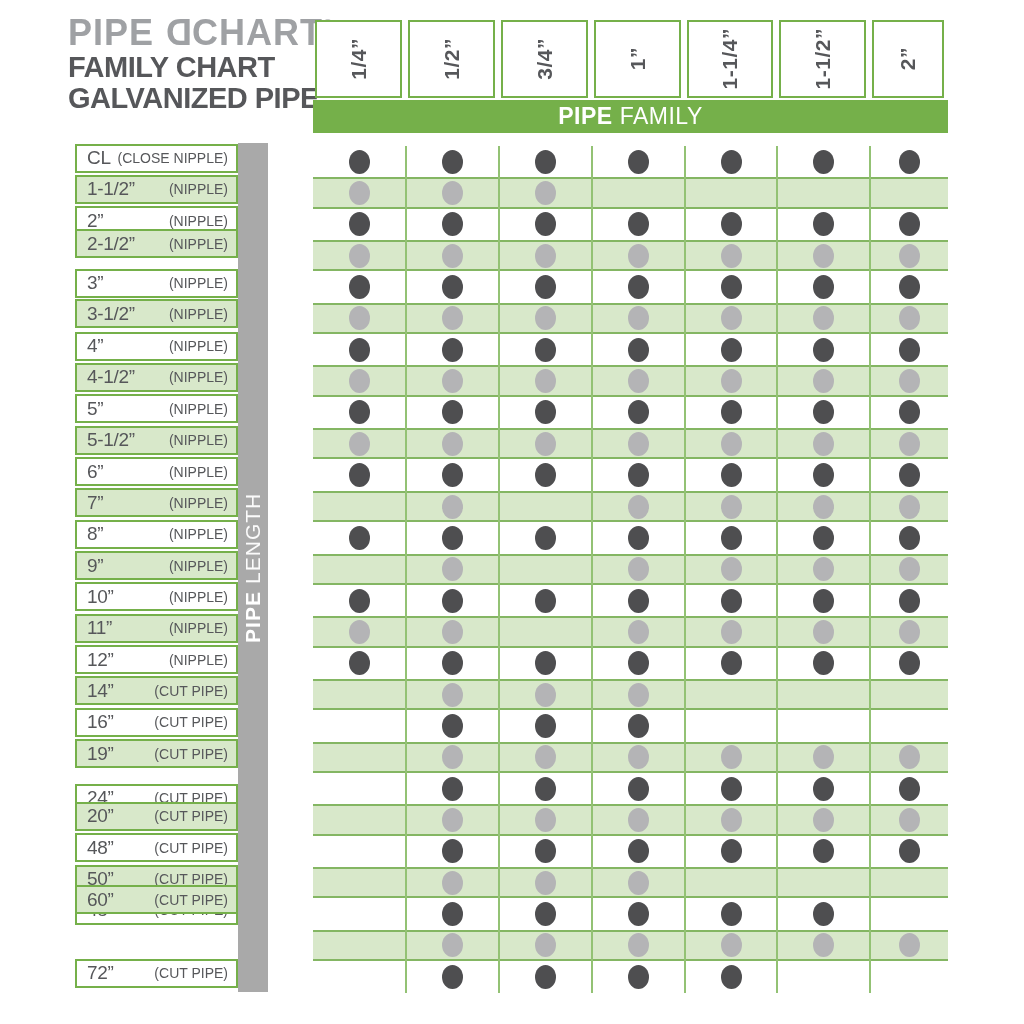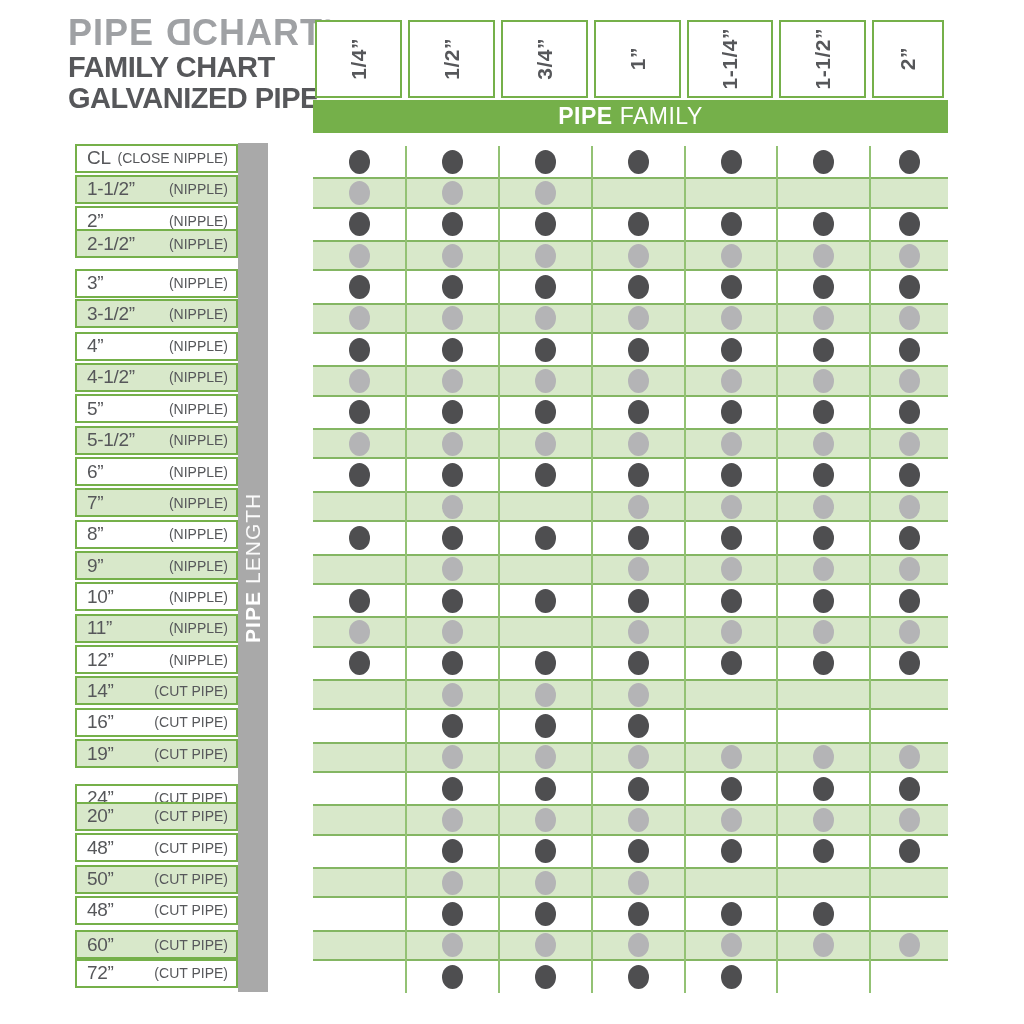--- a/index.html
+++ b/index.html
@@ -194,7 +194,7 @@
         <span class="sz">48”</span>
         <span class="tp">(CUT PIPE)</span>
       </div>
-      <div class="row-label striped" style="top: 787px;">
+      <div class="row-label striped" style="top: 742px;">
         <span class="sz">60”</span>
         <span class="tp">(CUT PIPE)</span>
       </div>

